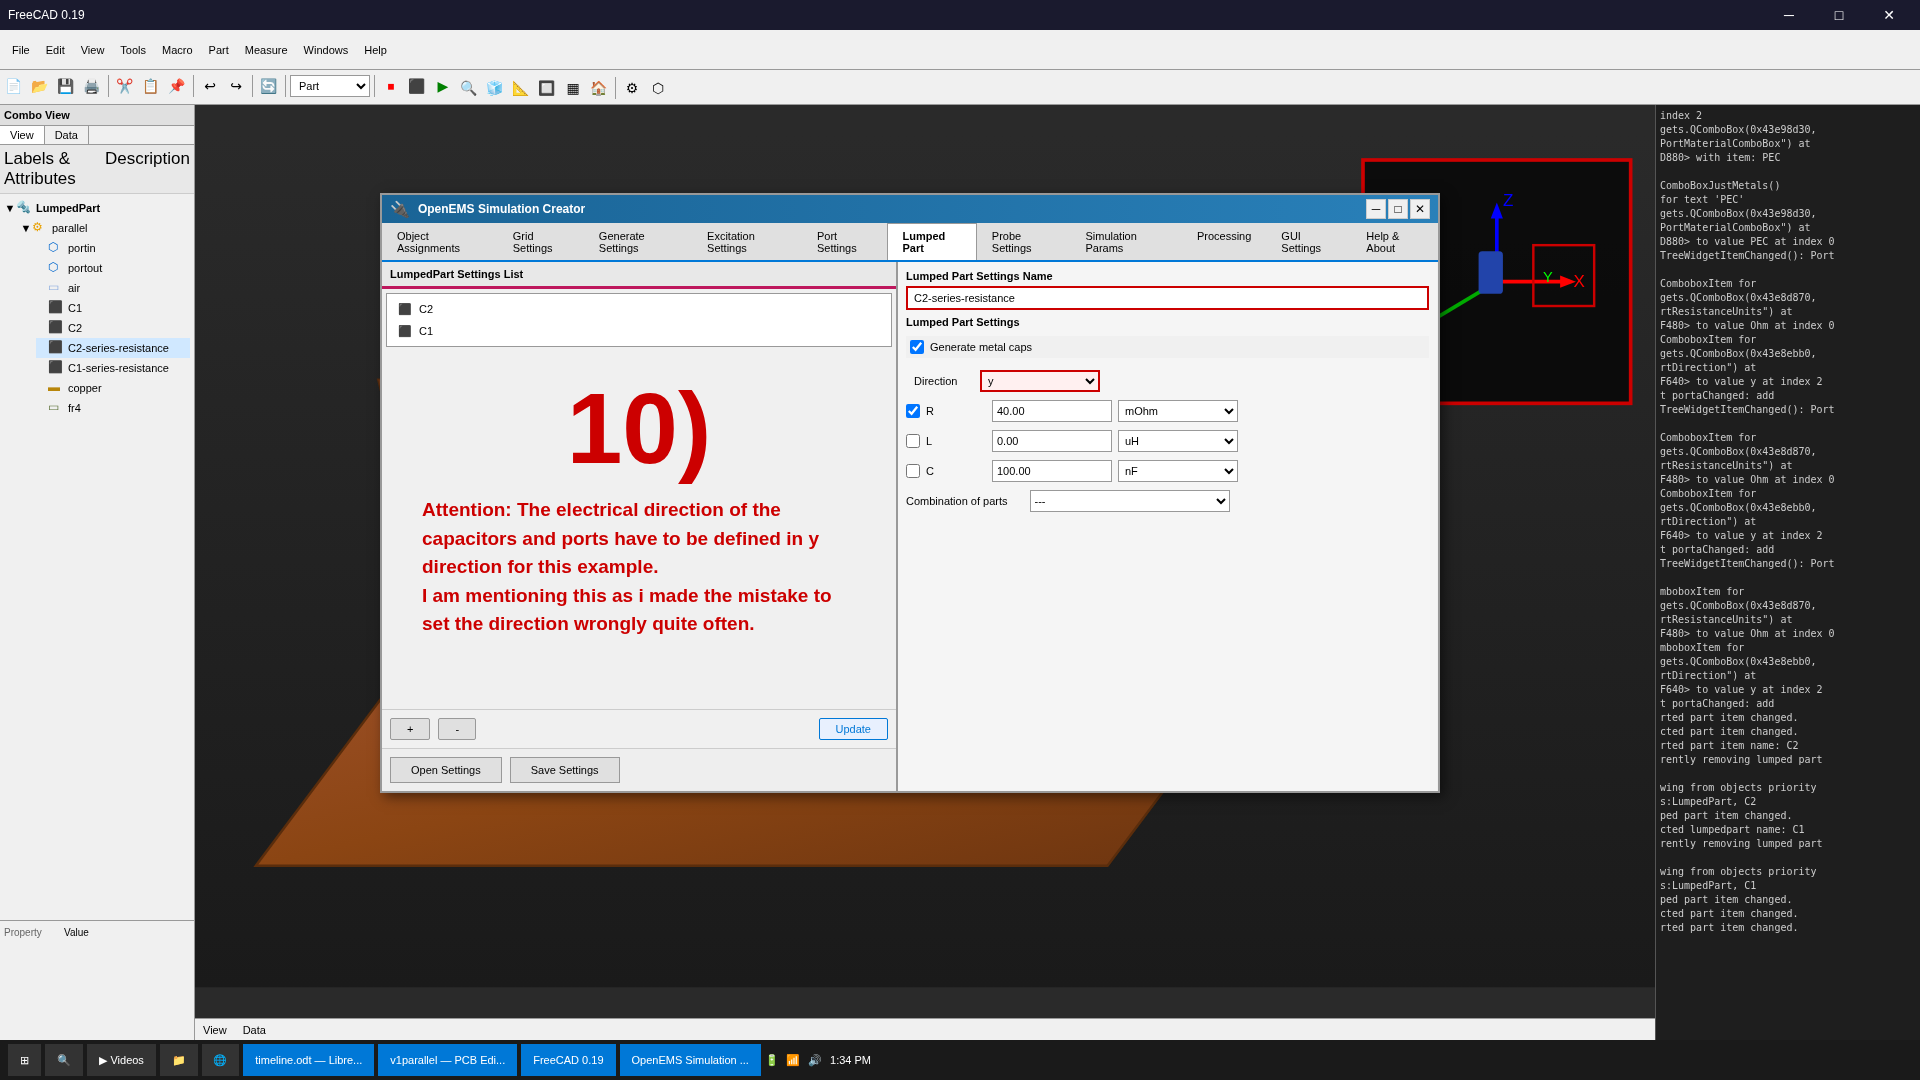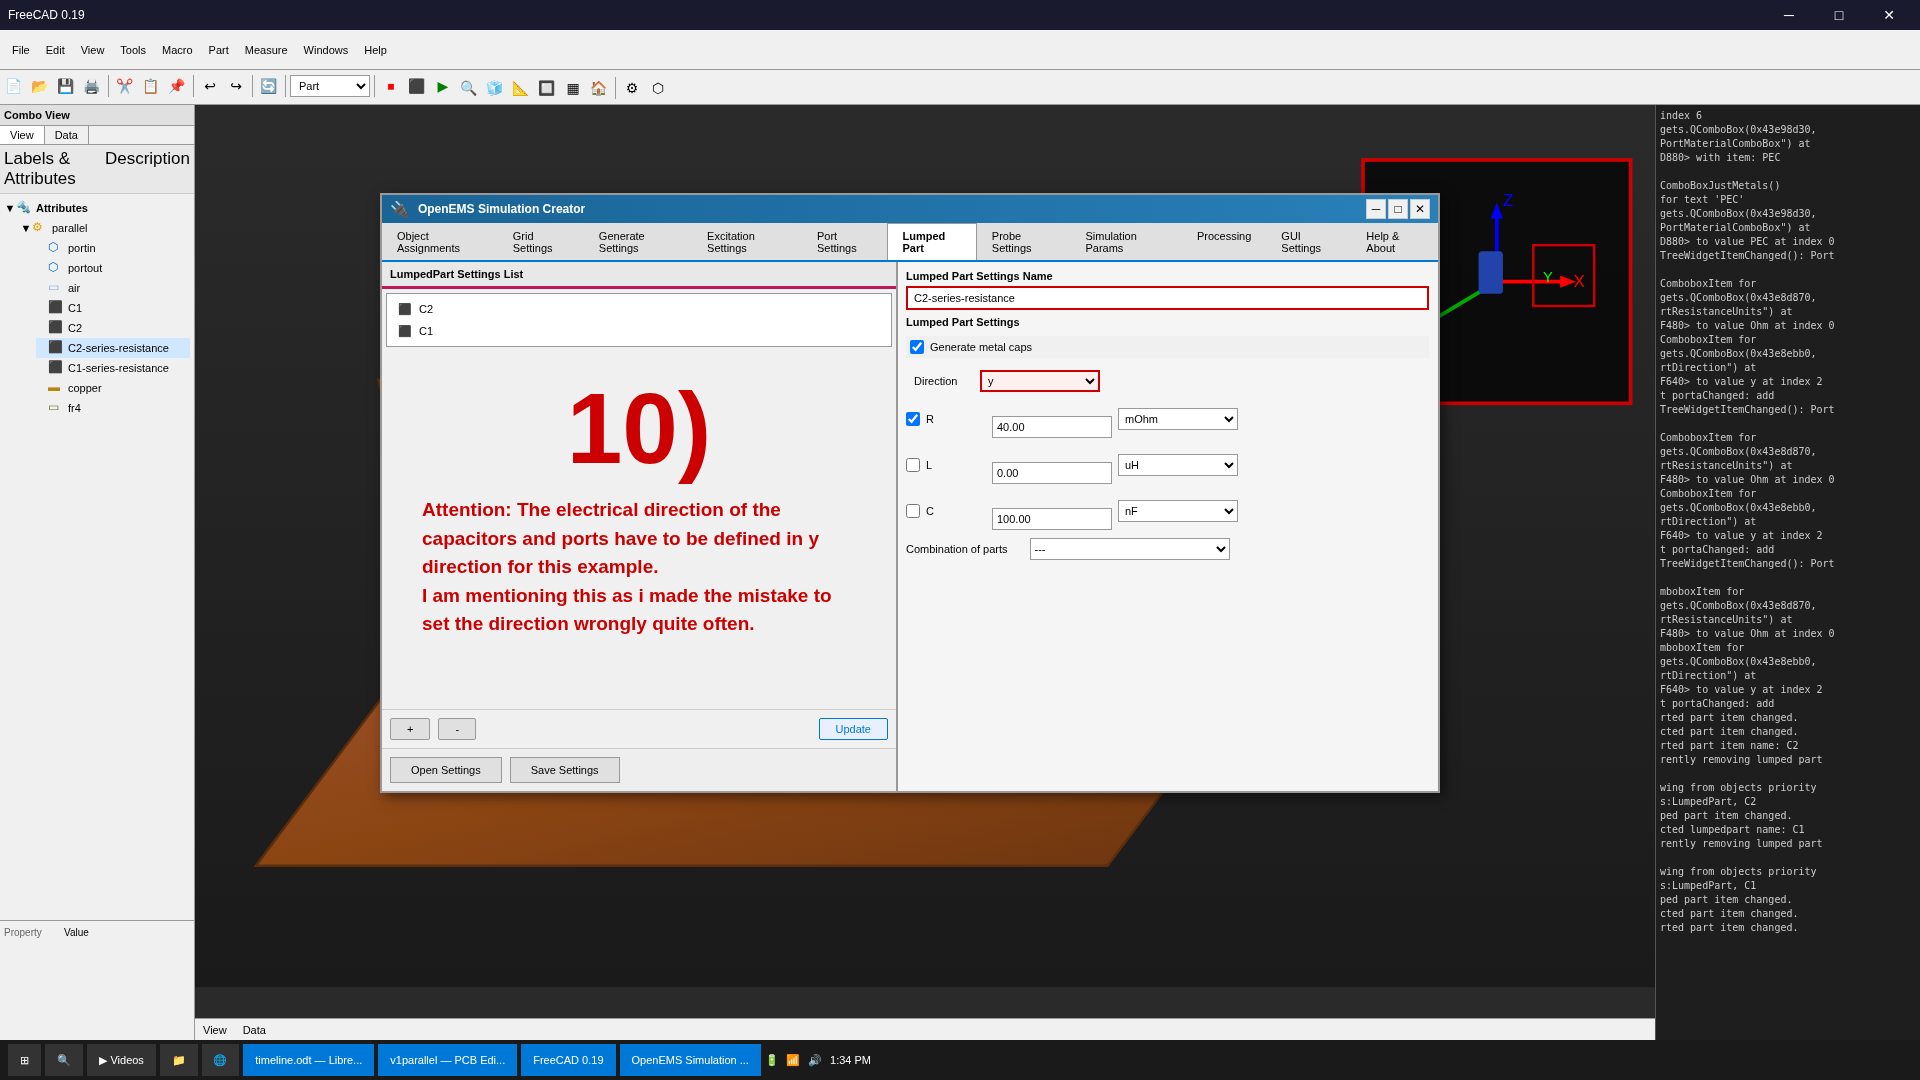--- a/index.html
+++ b/index.html
@@ -447,7 +447,7 @@
     </div>
 
     <div class="log-panel" id="log-panel-el">
-    <div class="log-line">index 6</div>
+    <div class="log-line">index 2</div>
         <div class="log-line">gets.QComboBox(0x43e98d30,</div>
         <div class="log-line">PortMaterialComboBox") at</div>
         <div class="log-line">D880&gt; with item: PEC</div>

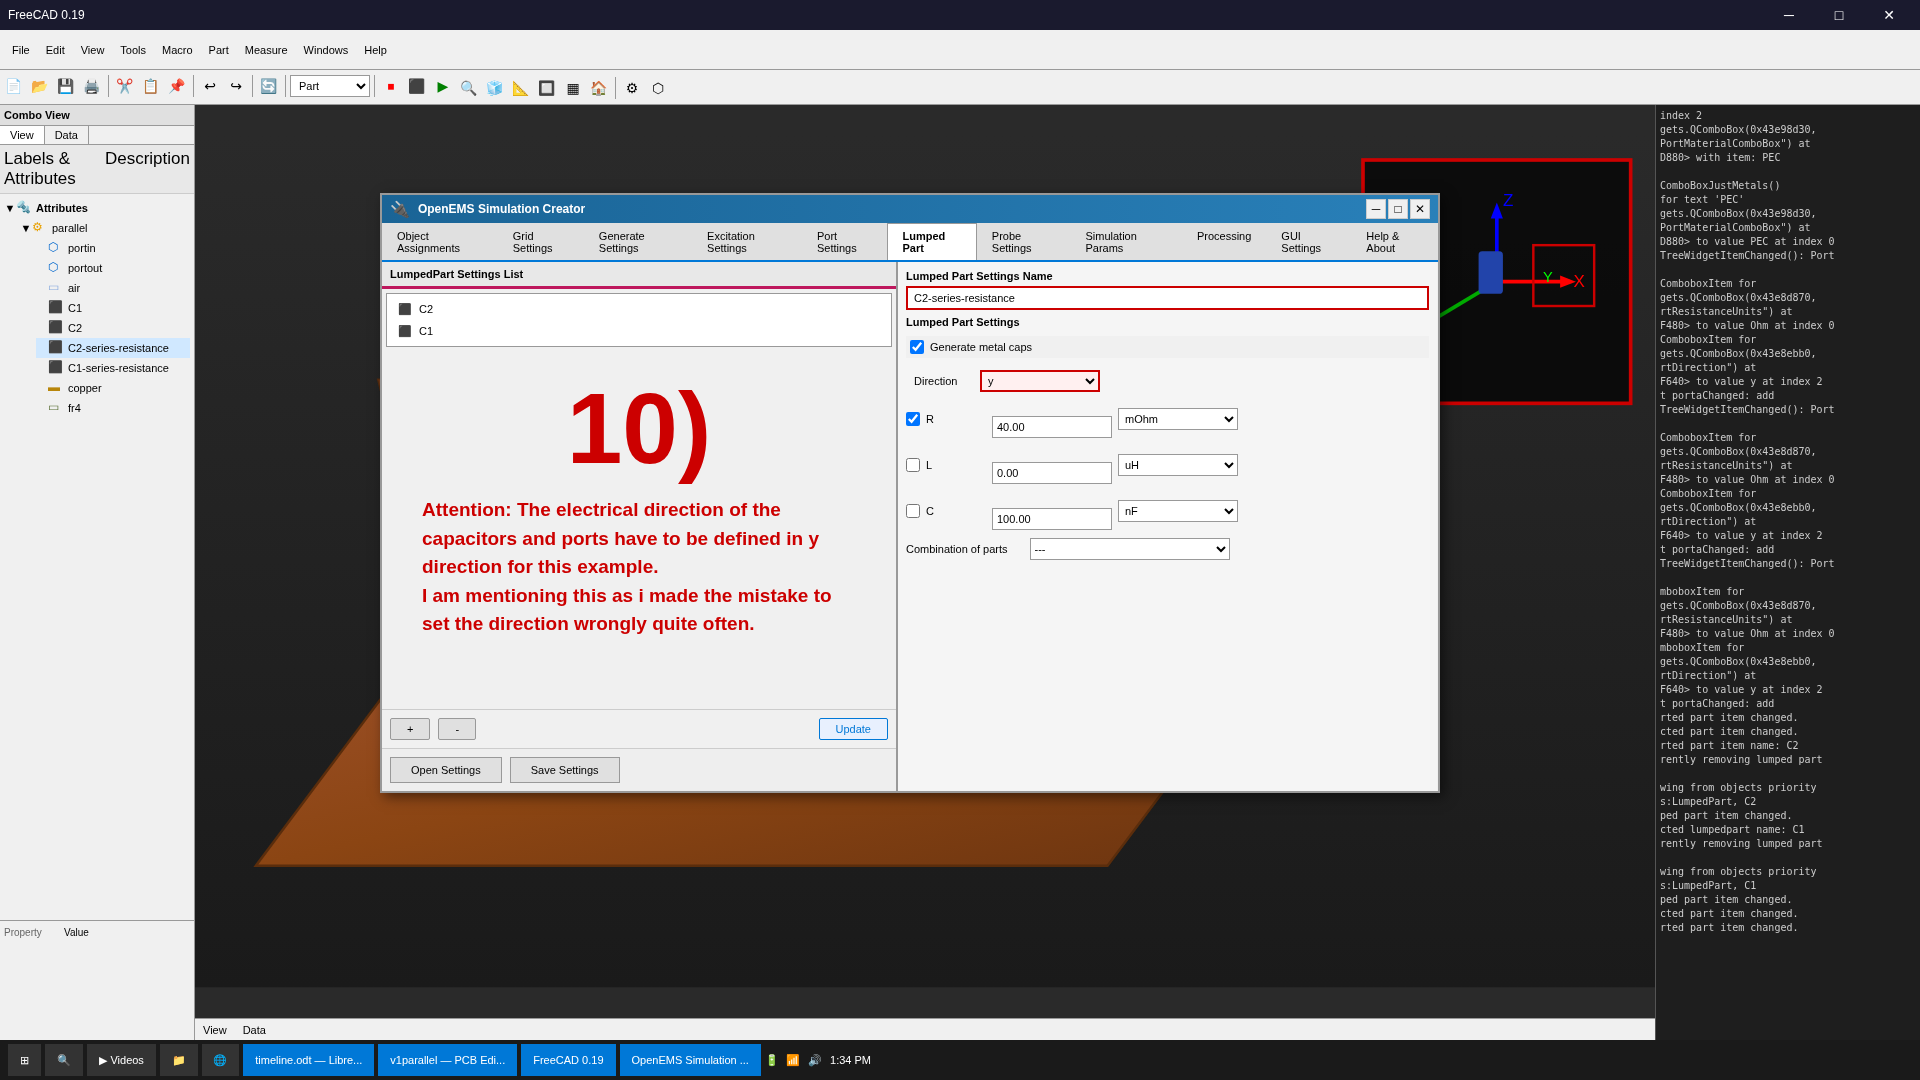--- a/index.html
+++ b/index.html
@@ -188,7 +188,7 @@
         <div class="tree-item" style="font-weight:bold">
           <span class="tree-expand">▼</span>
           <span class="tree-icon">🔩</span>
-          <span>Attributes</span>
+          <span>LumpedPart</span>
         </div>
         <div class="tree-children">
           <div class="tree-item">

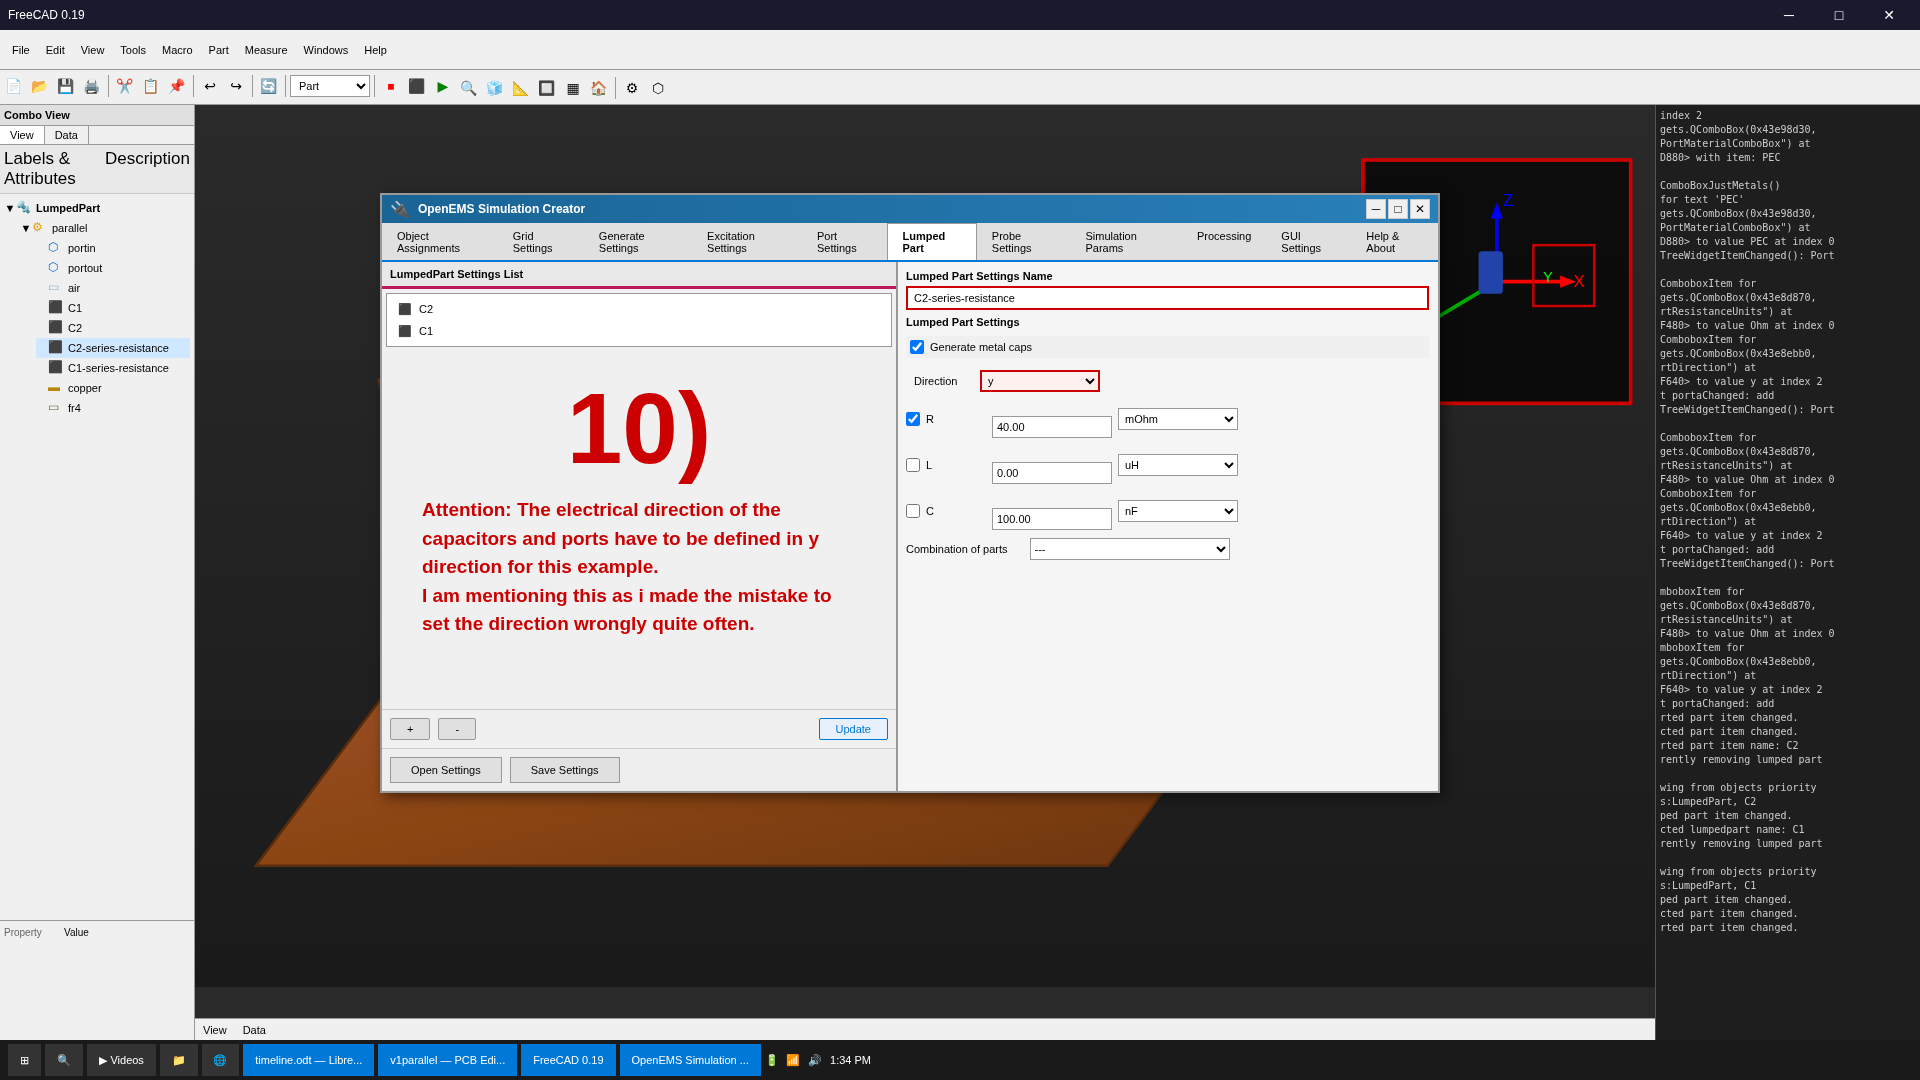--- a/index.html
+++ b/index.html
@@ -73,7 +73,7 @@
     .settings-section { font-size: 11px; font-weight: bold; margin: 6px 0 4px 0; }
     .settings-row { display: flex; align-items: center; margin: 4px 0; gap: 6px; }
     .settings-label { font-size: 11px; min-width: 60px; }
-    .settings-input { height: 22px; border: 1px solid #999; padding: 2px 4px; font-size: 11px; width: 120px; margin-top: 16px; }
+    .settings-input { height: 22px; border: 1px solid #999; padding: 2px 4px; font-size: 11px; width: 120px; }
     .settings-select { height: 22px; border: 1px solid #999; padding: 0 2px; font-size: 11px; width: 120px; background: white; }
     .settings-select.direction { border: 2px solid #cc0000; background: #fff0f0; }
     .checkbox { width: 14px; height: 14px; }

